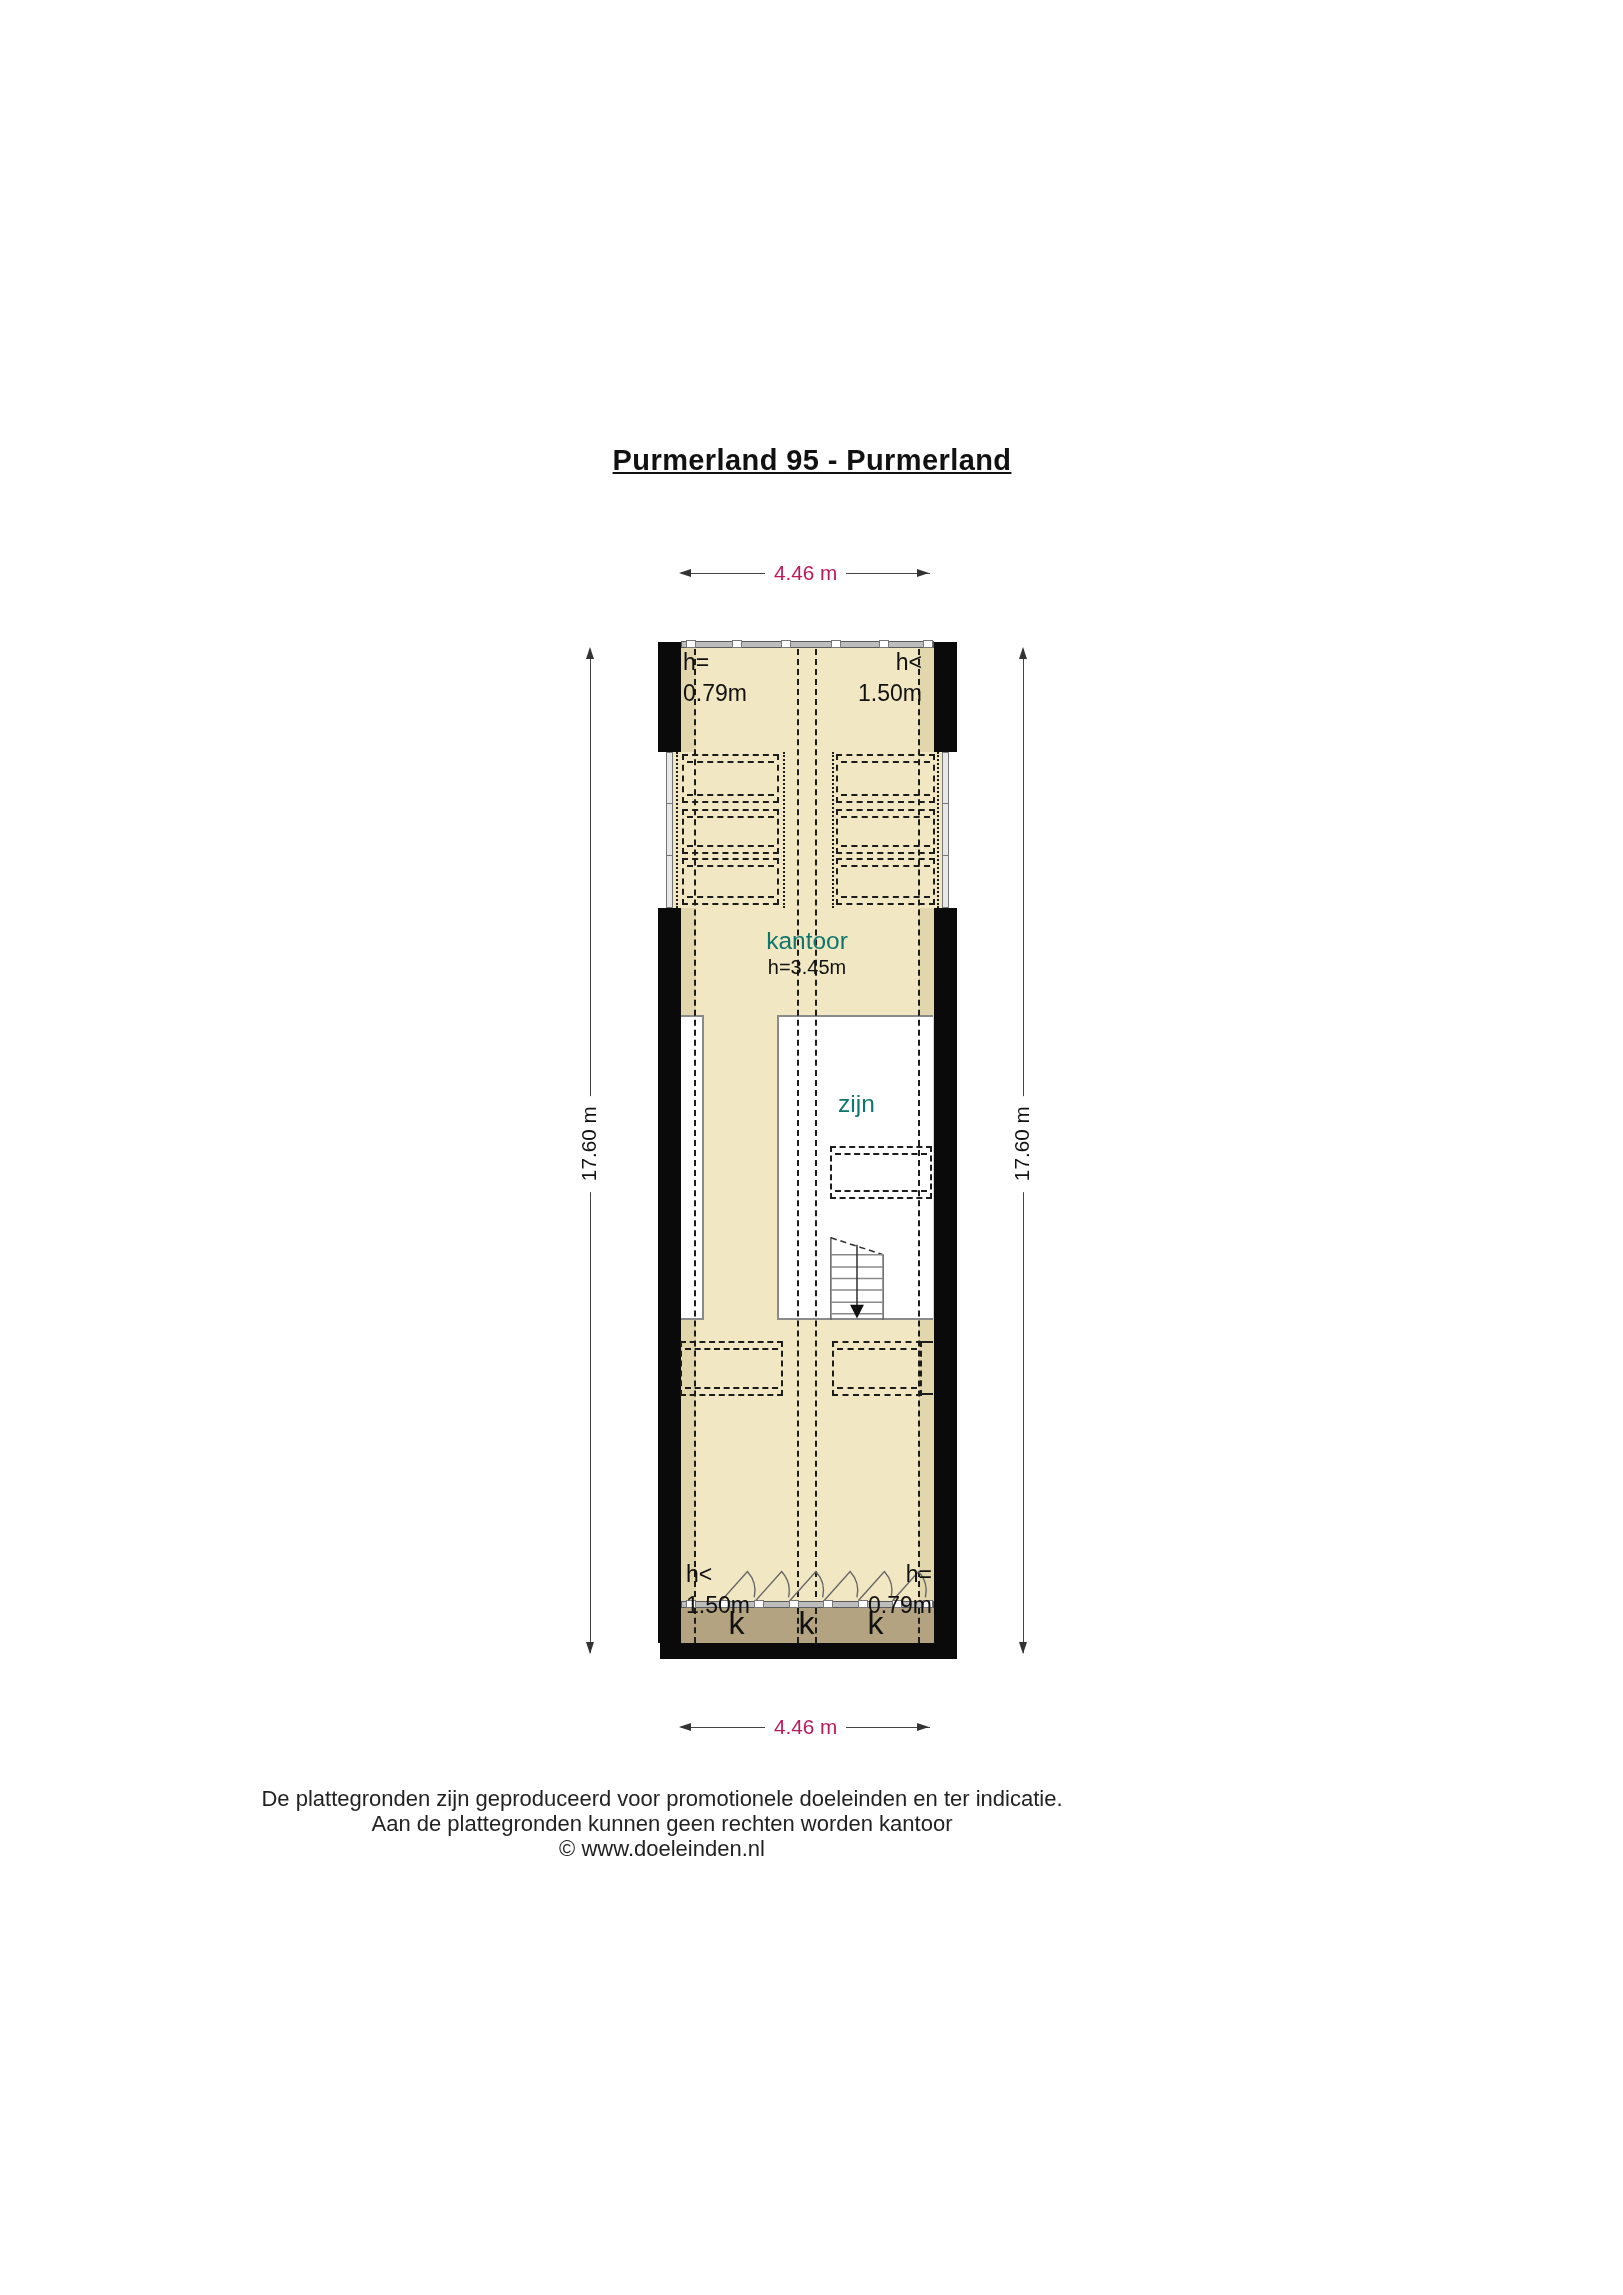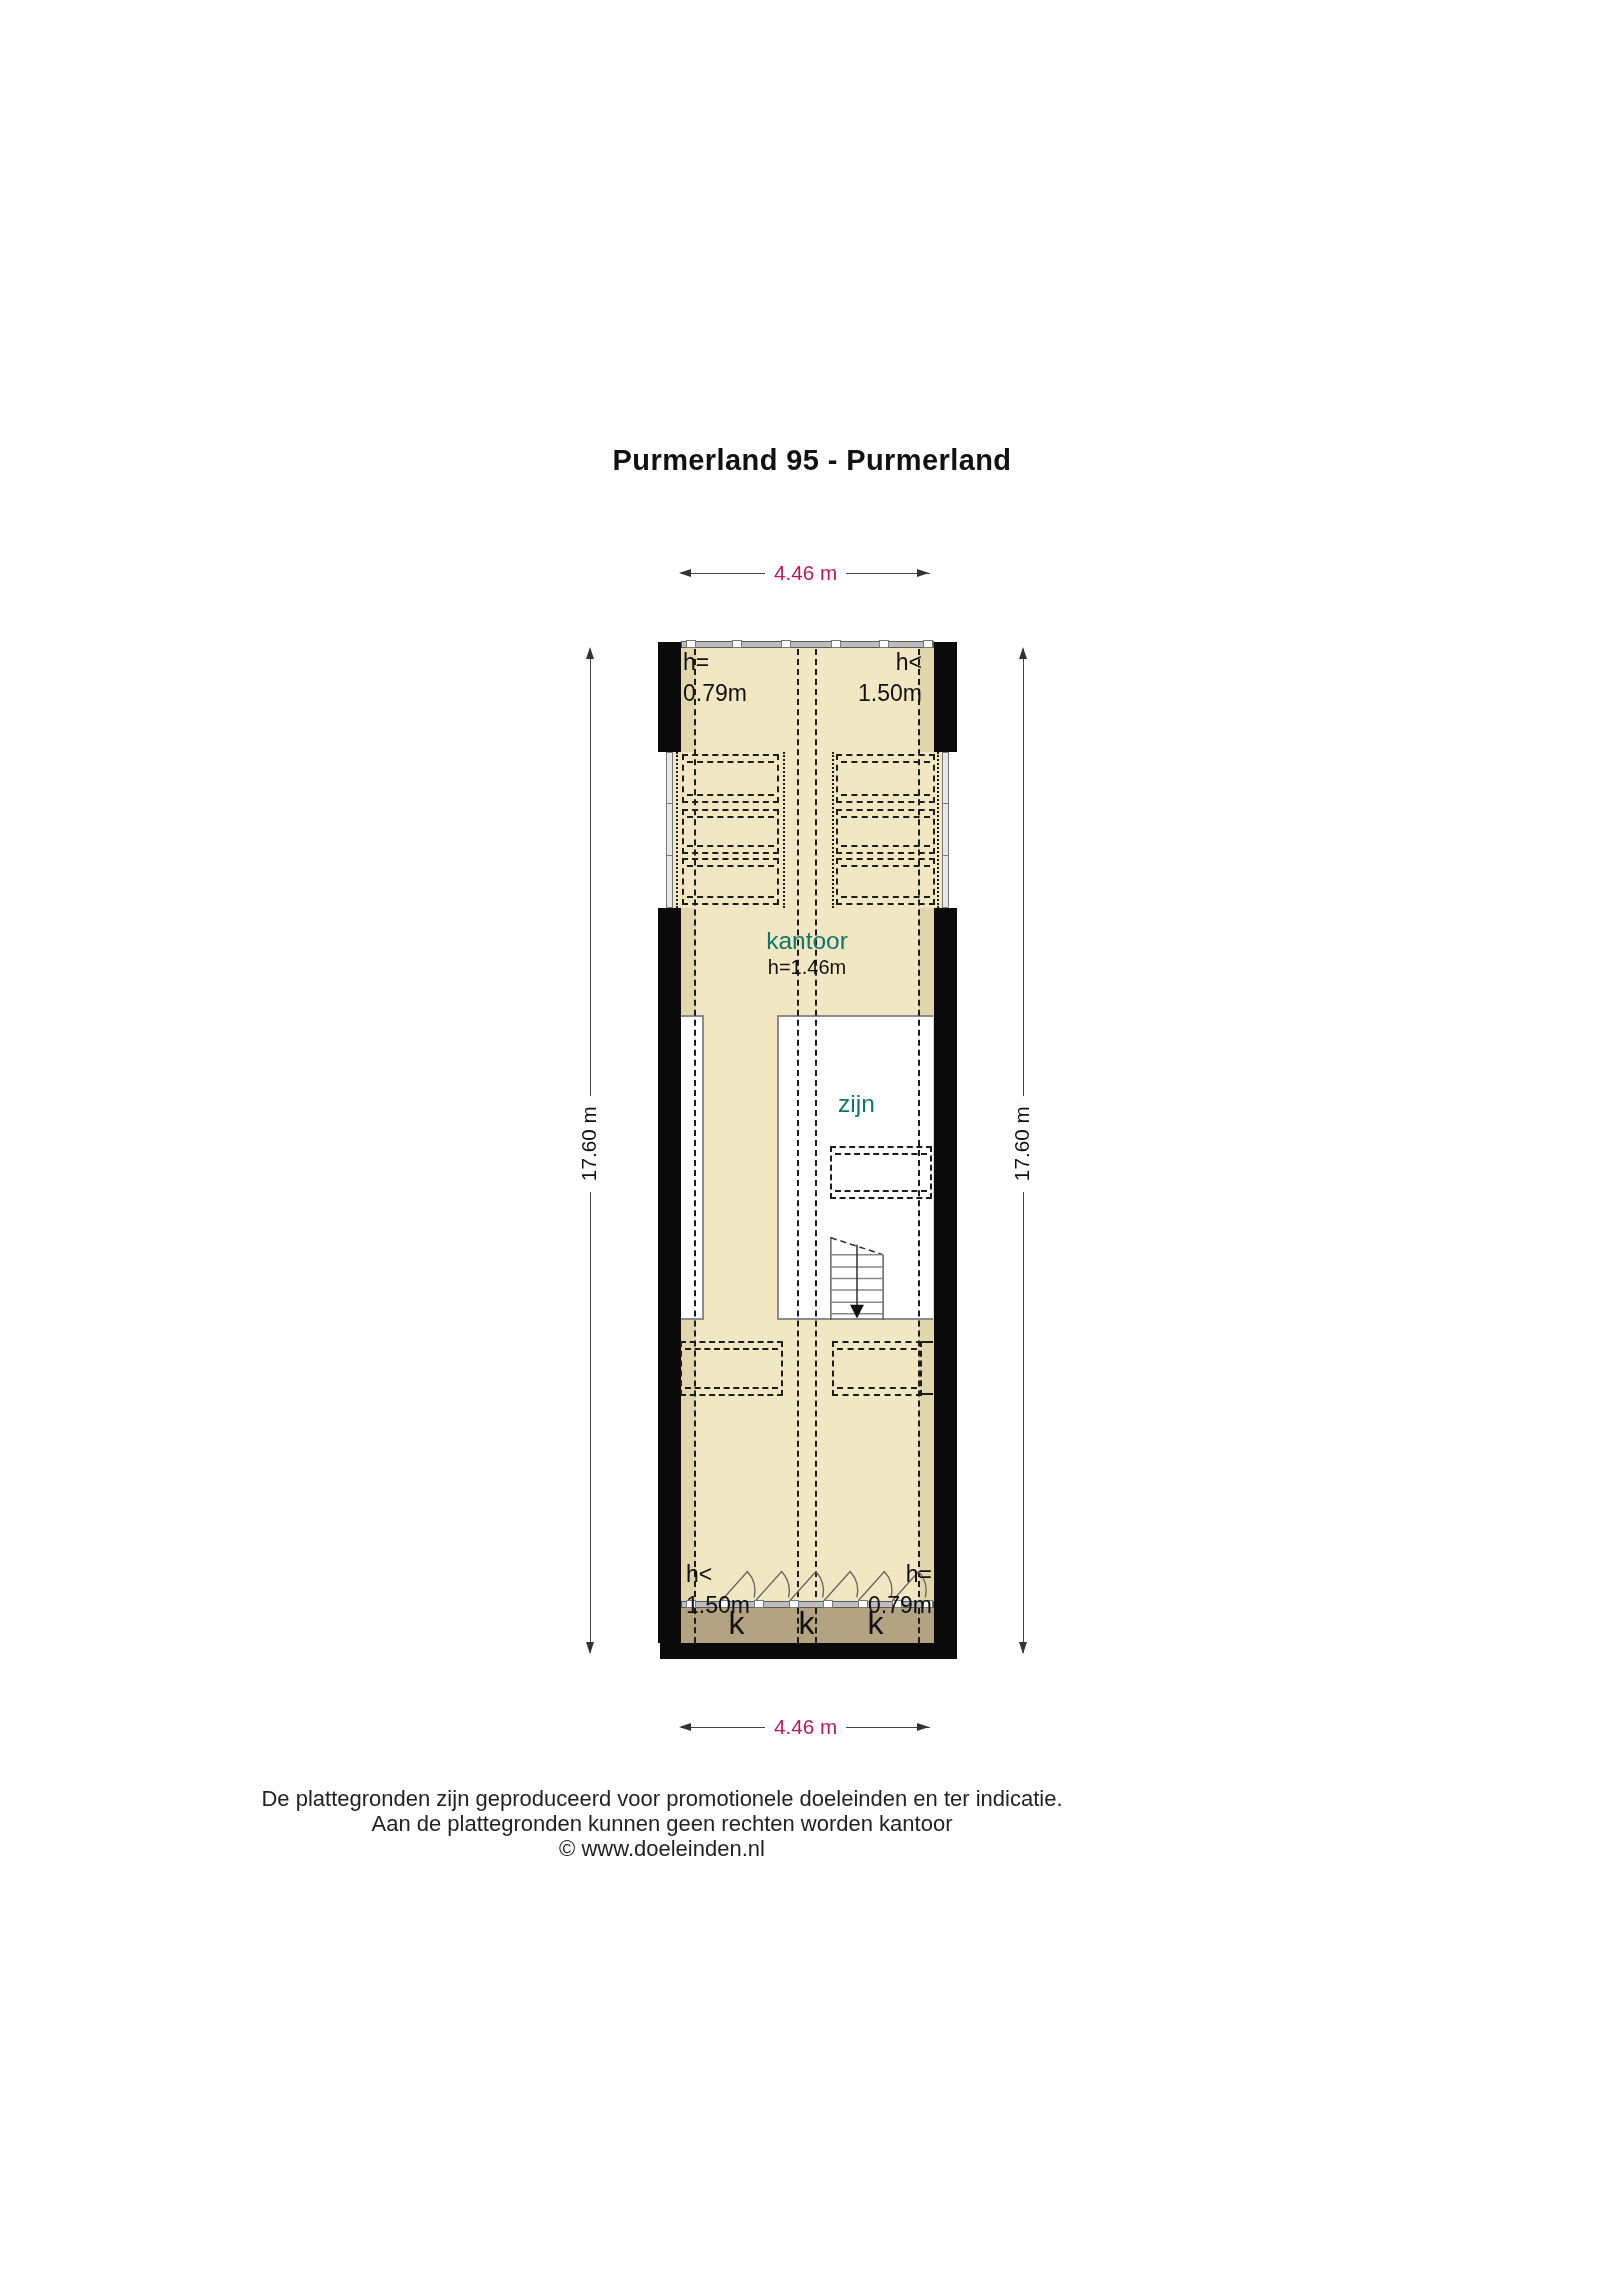--- a/index.html
+++ b/index.html
@@ -10,7 +10,7 @@
   .abs{position:absolute;}
   
   .title{left:0;top:442px;width:1624px;text-align:center;font-weight:bold;
-         font-size:29px;line-height:36px;letter-spacing:0.4px;}
+         font-size:29px;line-height:36px;letter-spacing:0.4px;text-decoration:underline;}
   .footer{left:0;top:1786px;width:1324px;text-align:center;
           font-size:22px;line-height:25px;color:#222;}
   

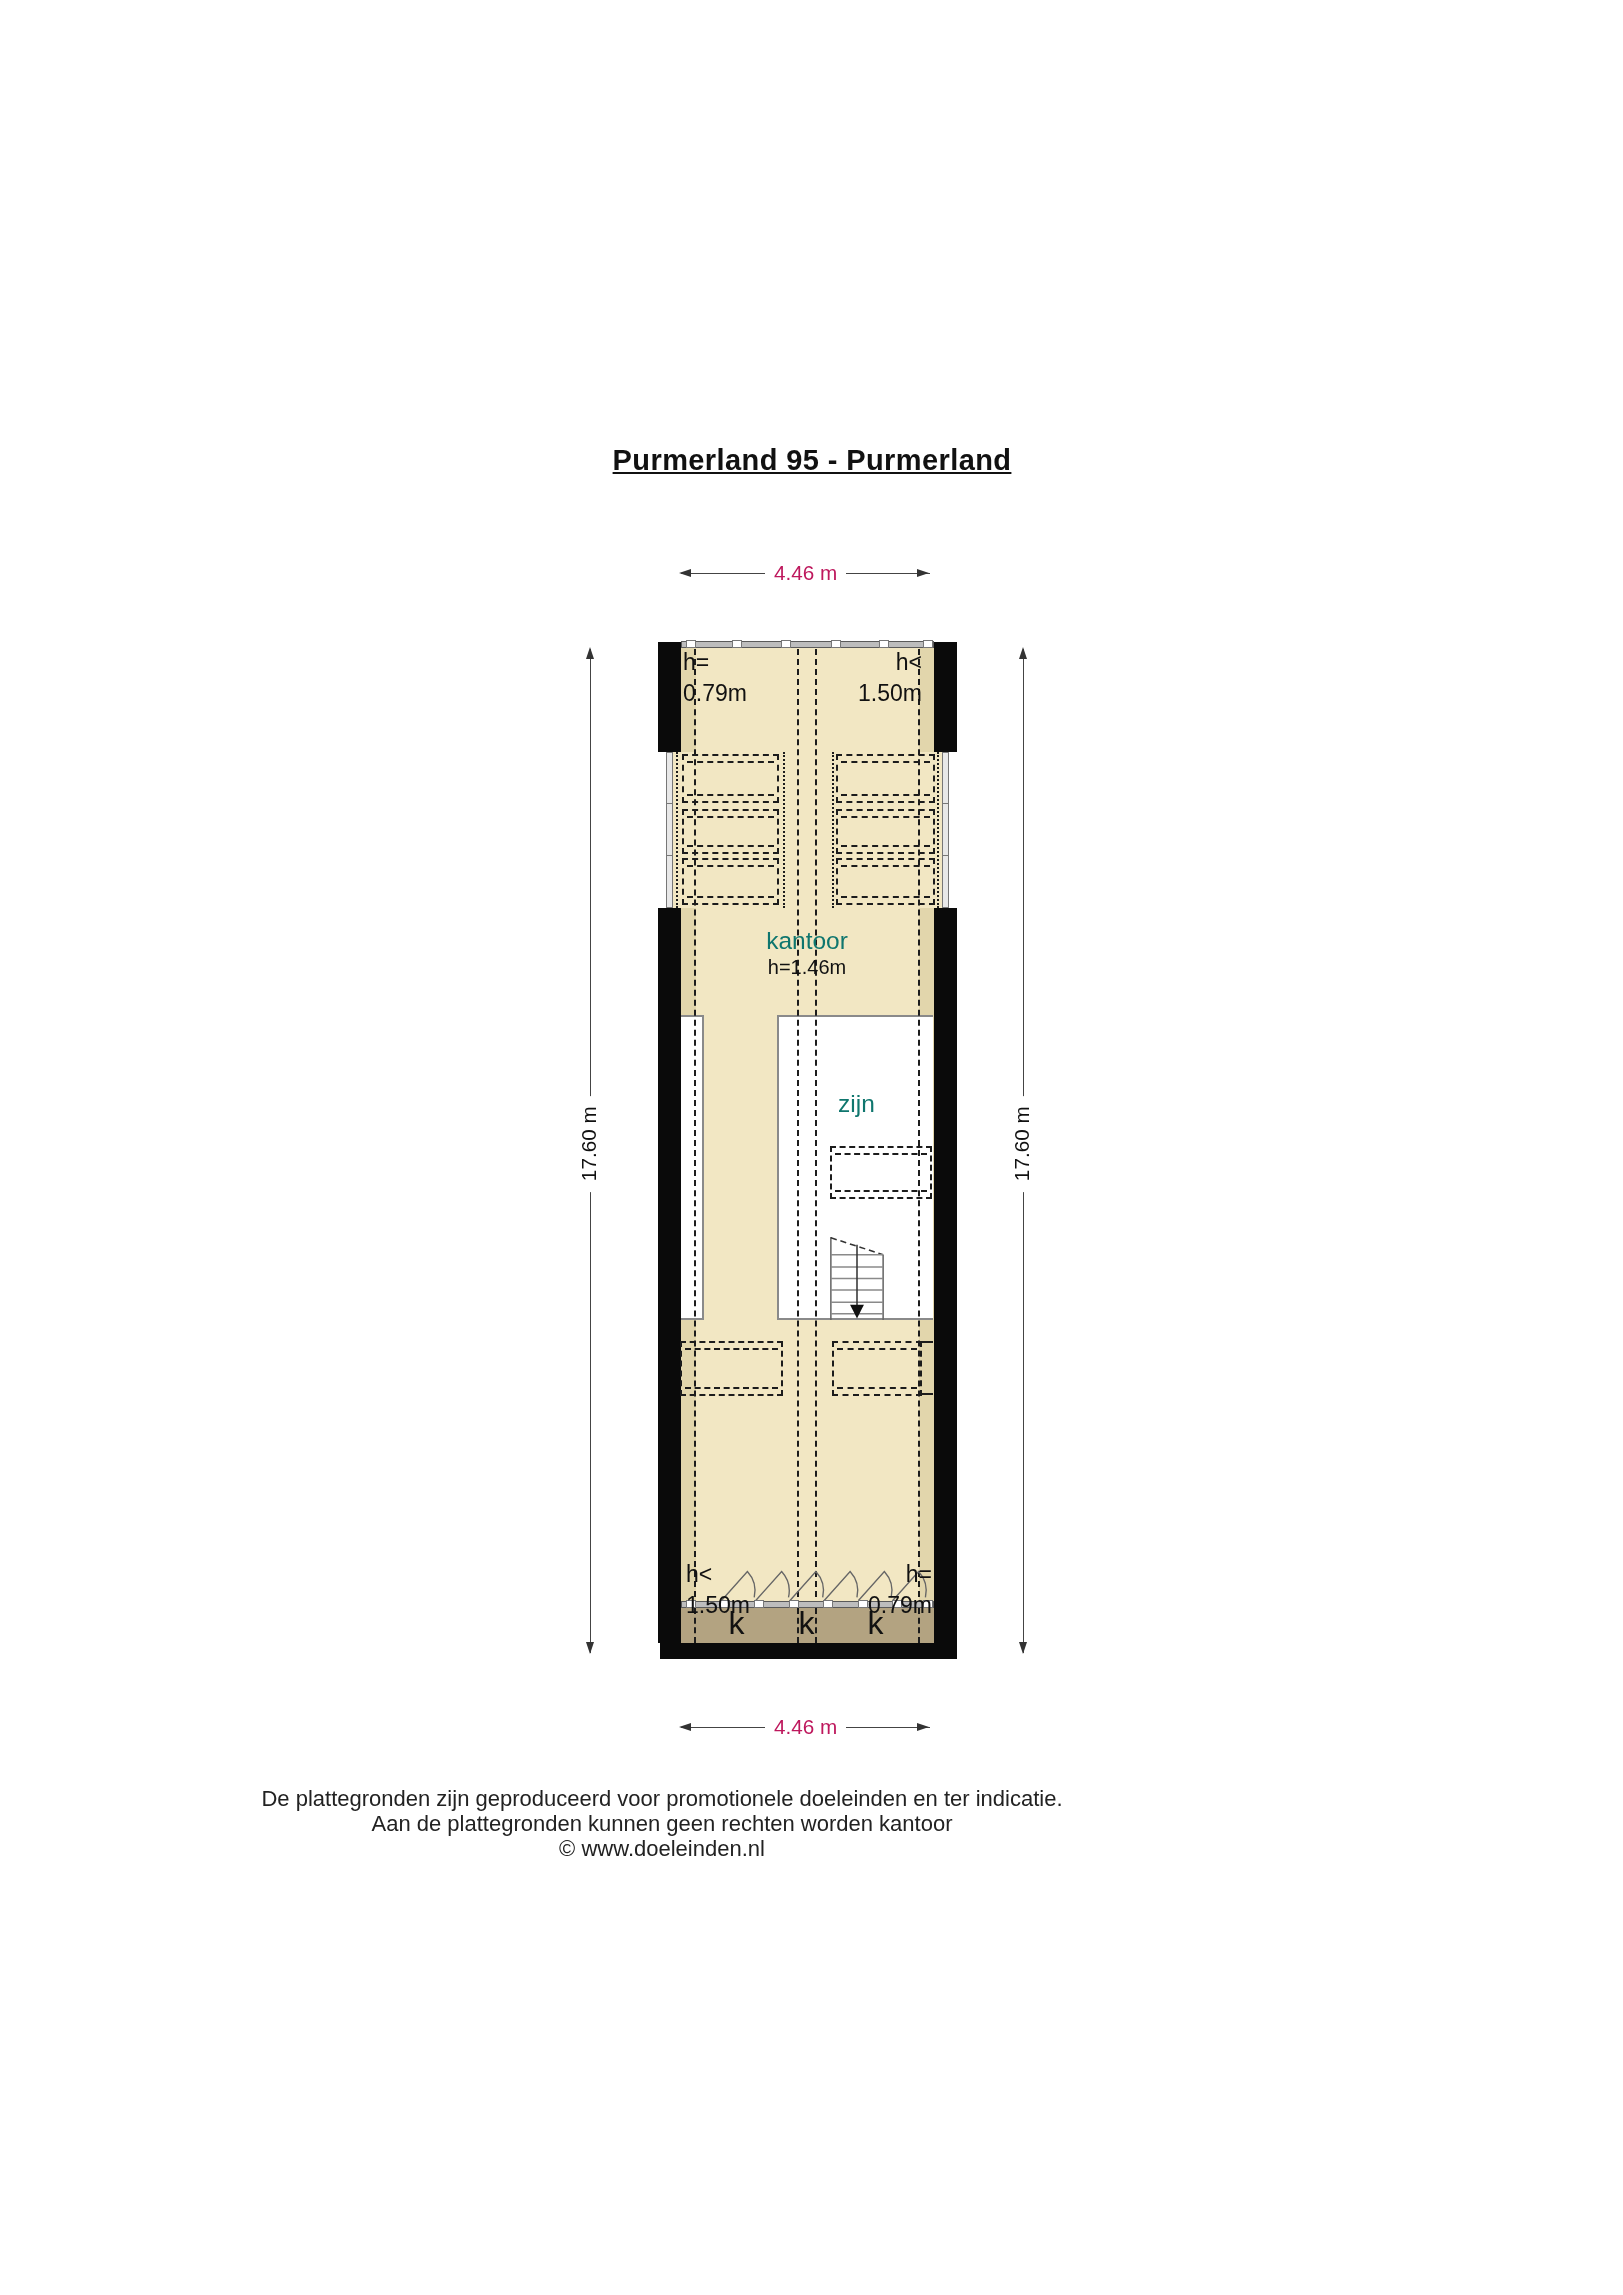--- a/index.html
+++ b/index.html
@@ -211,7 +211,7 @@
   </div>
 
   <div class="abs room-name" style="left:692px;top:927px;width:230px;">kantoor</div>
-  <div class="abs room-h" style="left:692px;top:956px;width:230px;">h=1.46m</div>
+  <div class="abs room-h" style="left:692px;top:956px;width:230px;">h=3.45m</div>
   <div class="abs room-name" style="left:780px;top:1090px;width:153px;">zijn</div>
 
 </div>

